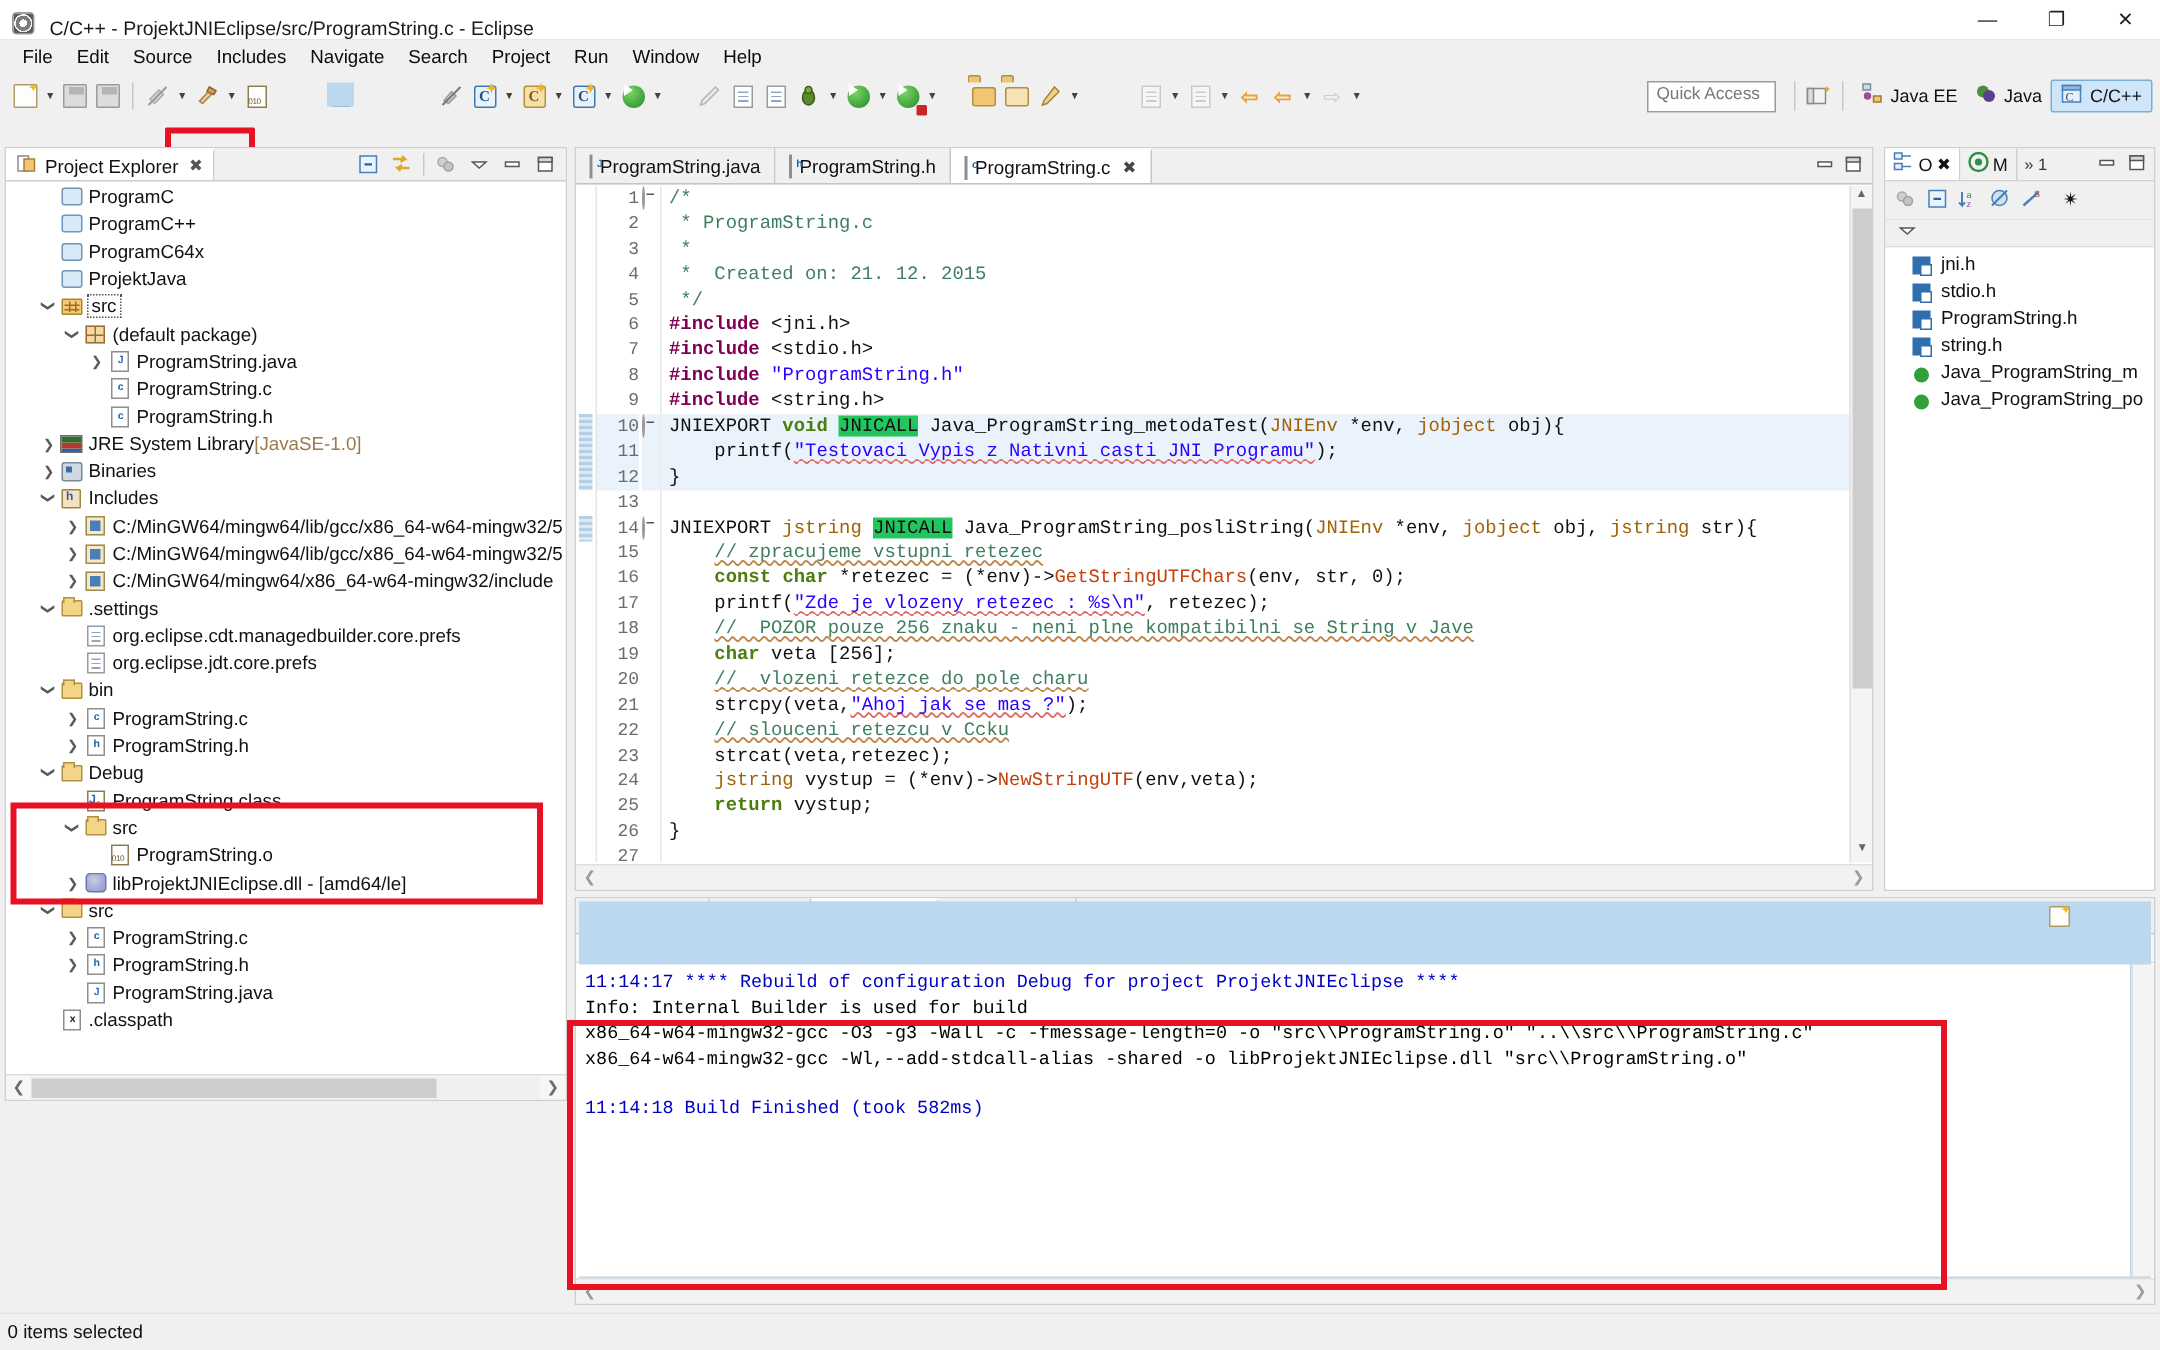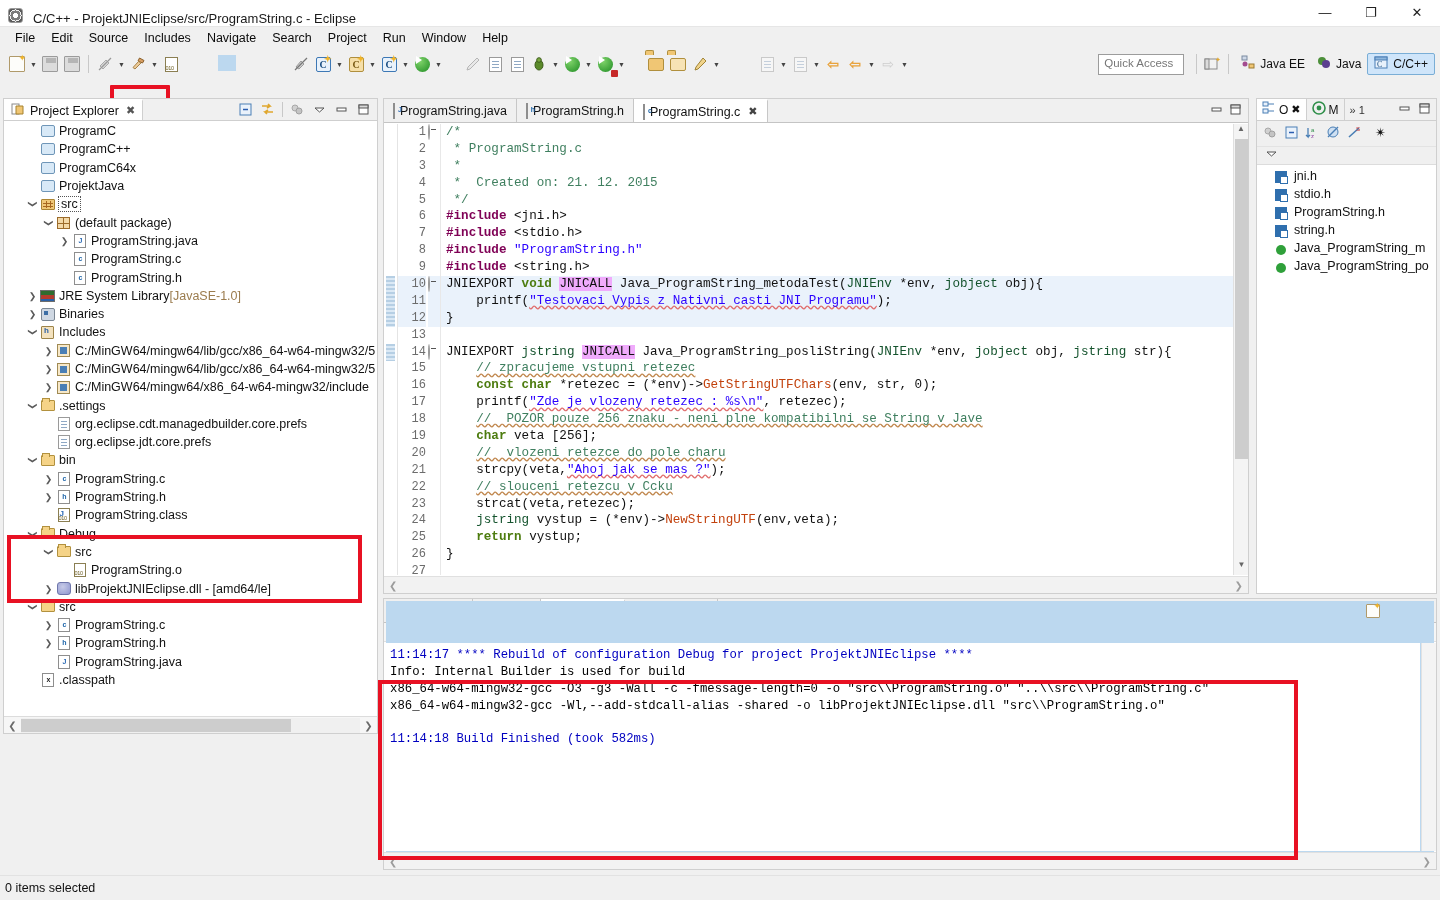--- a/index.html
+++ b/index.html
@@ -164,7 +164,7 @@
   .str { color:#2a00ff; }
   .typ { color:#14532d; }
   .fn { color:#c2410c; }
-  .mac { background:#f0abfc; }
+  .mac { background:#22c55e; }
   .sp { text-decoration: underline wavy #e06c6c; text-decoration-skip-ink:none; }
   .sp2 { text-decoration: underline wavy #c0864c; text-decoration-skip-ink:none; }
   .foldmark { width:9px; height:9px; border:1px solid #9a9a9a; border-radius:50%; background:#fff; position:relative; margin:4px auto 0; }

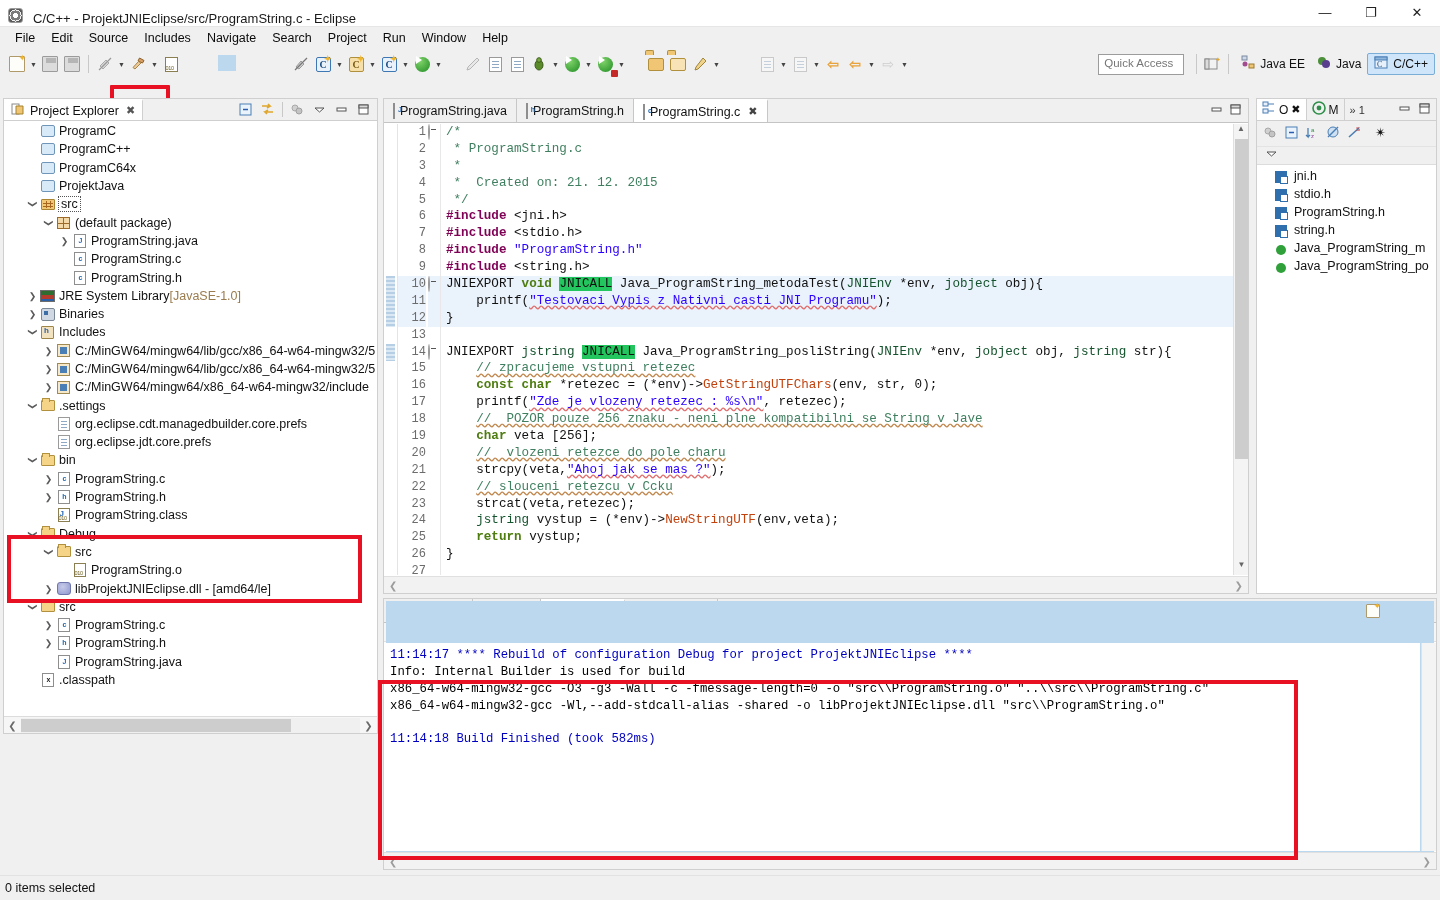--- a/index.html
+++ b/index.html
@@ -162,7 +162,7 @@
   .kw { color:#4d7c0f; font-weight:bold; }
   .pp { color:#7f0055; font-weight:bold; }
   .str { color:#2a00ff; }
-  .typ { color:#14532d; }
+  .typ { color:#a16207; }
   .fn { color:#c2410c; }
   .mac { background:#22c55e; }
   .sp { text-decoration: underline wavy #e06c6c; text-decoration-skip-ink:none; }

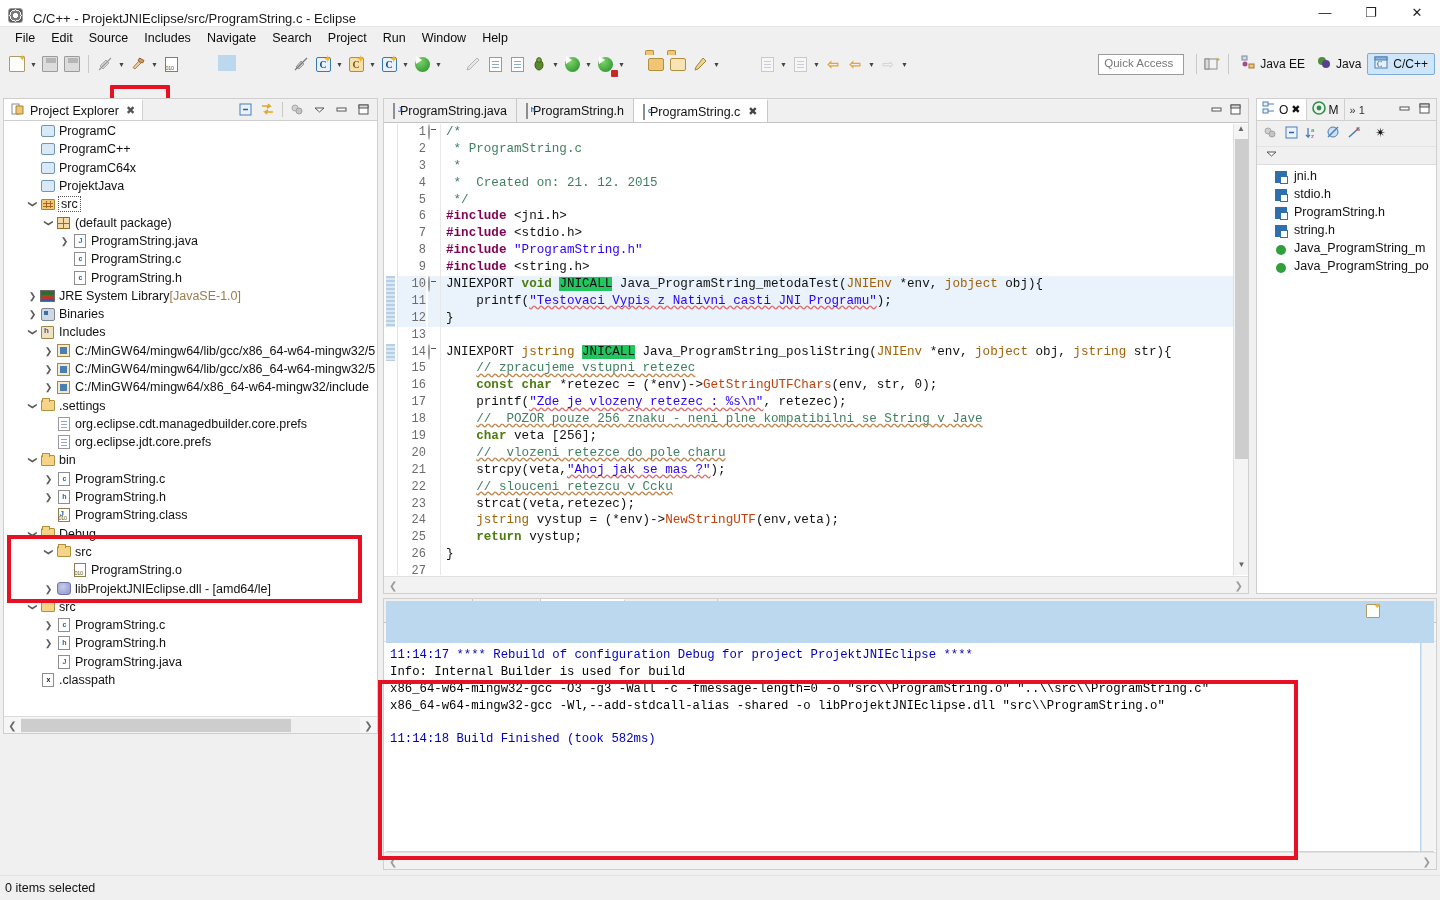--- a/index.html
+++ b/index.html
@@ -620,19 +620,19 @@
             </span>
             <span class="tlabel">ProgramString.h</span>
           </div>
+          <div class="trow" style="padding-left: 22px;">
+            <span class="tw" style="transform: rotate(90deg);">❯</span>
+            <span class="ticon">
+              <span class="i-fold"></span>
+            </span>
+            <span class="tlabel">Debug</span>
+          </div>
           <div class="trow" style="padding-left: 38px;">
             <span class="tw"></span>
             <span class="ticon">
               <span class="i-classf"></span>
             </span>
             <span class="tlabel">ProgramString.class</span>
-          </div>
-          <div class="trow" style="padding-left: 22px;">
-            <span class="tw" style="transform: rotate(90deg);">❯</span>
-            <span class="ticon">
-              <span class="i-fold"></span>
-            </span>
-            <span class="tlabel">Debug</span>
           </div>
           <div class="trow" style="padding-left: 38px;">
             <span class="tw" style="transform: rotate(90deg);">❯</span>

